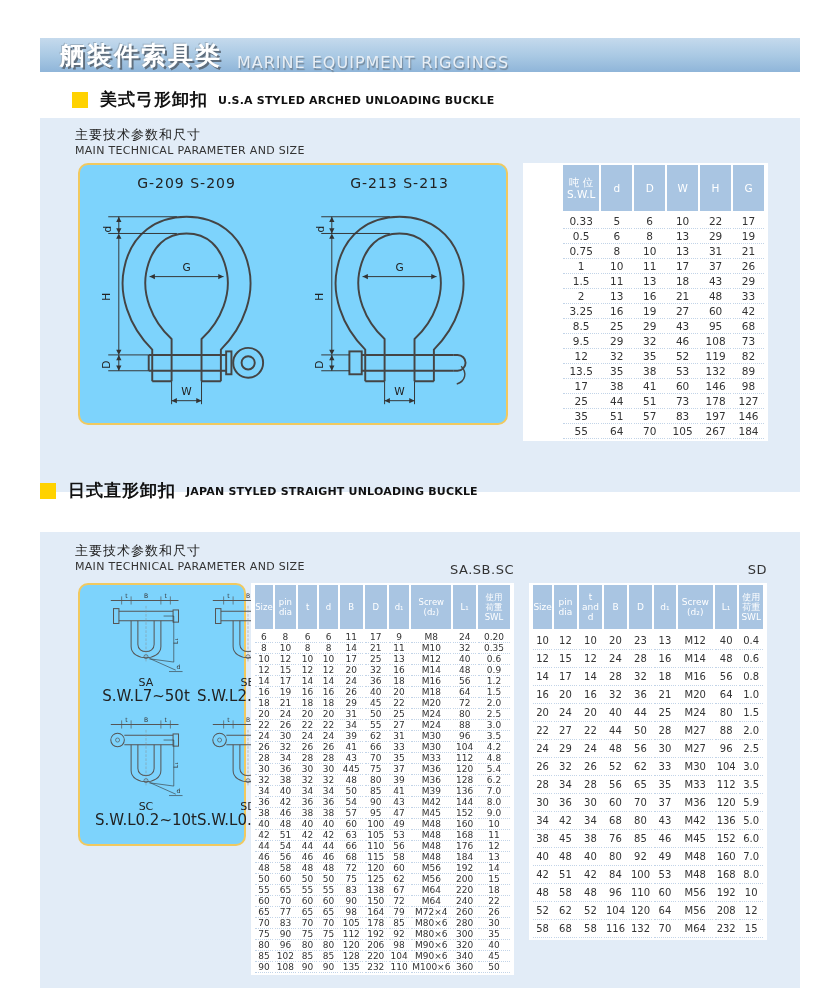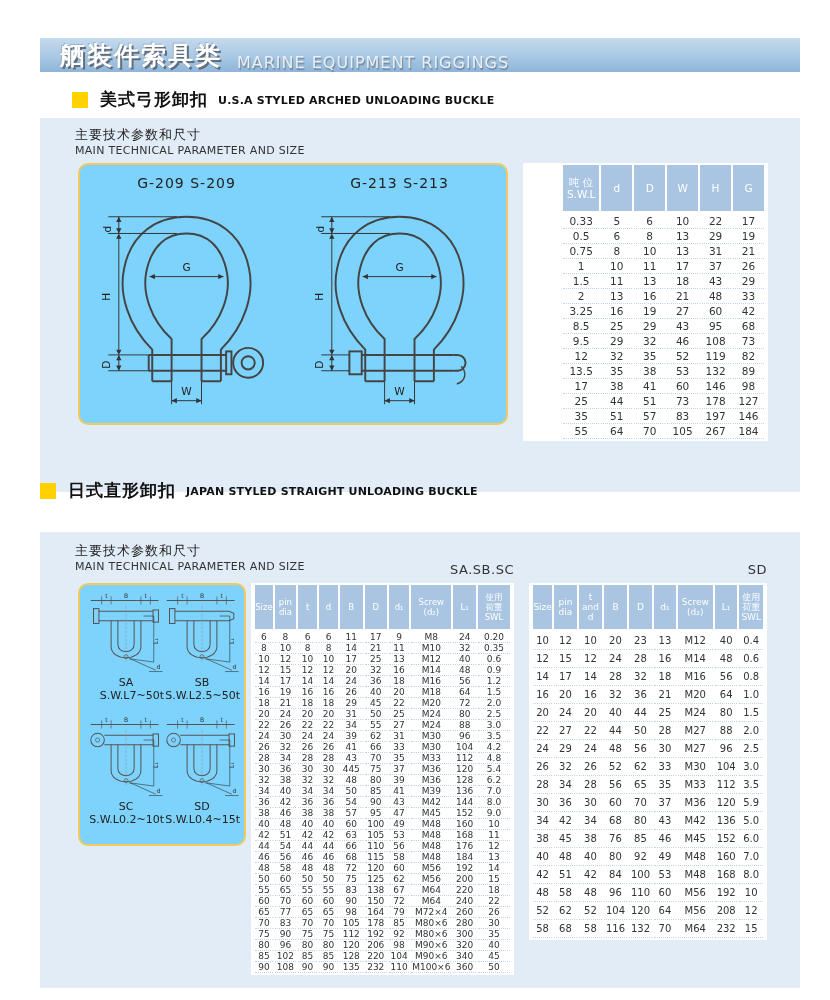--- a/index.html
+++ b/index.html
@@ -33,7 +33,7 @@
   .dcol{width:50%;text-align:center;}
   .dlabel{font-size:14px;color:#222;letter-spacing:1px;margin-bottom:2px;}
   .dbox2{left:38px;top:51px;width:168px;height:263px;display:grid;
-    grid-template-columns:1fr 1fr;grid-template-rows:1fr 1fr;padding:6px 8px;box-sizing:border-box;}
+    grid-template-columns:1fr 1fr;grid-template-rows:1fr 1fr;padding:6px 15px;box-sizing:border-box;}
   .mini{text-align:center;}
   .mini-label{font-size:11px;color:#222;line-height:12px;margin-top:-2px;}
   .mini-swl{font-size:11px;color:#222;line-height:14px;text-align:right;}

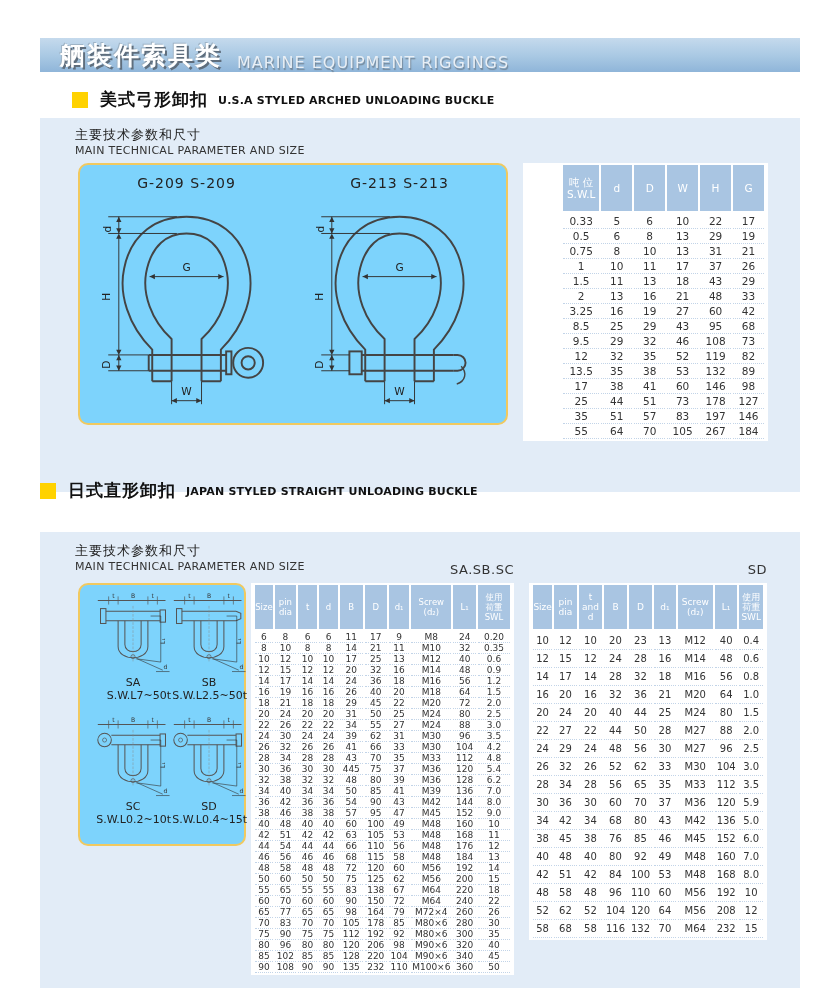--- a/index.html
+++ b/index.html
@@ -36,7 +36,7 @@
     grid-template-columns:1fr 1fr;grid-template-rows:1fr 1fr;padding:6px 15px;box-sizing:border-box;}
   .mini{text-align:center;}
   .mini-label{font-size:11px;color:#222;line-height:12px;margin-top:-2px;}
-  .mini-swl{font-size:11px;color:#222;line-height:14px;text-align:right;}
+  .mini-swl{font-size:15px;color:#222;line-height:14px;}
 
   
   .twrap{position:absolute;background:#ffffff;padding:2px;box-sizing:border-box;}

